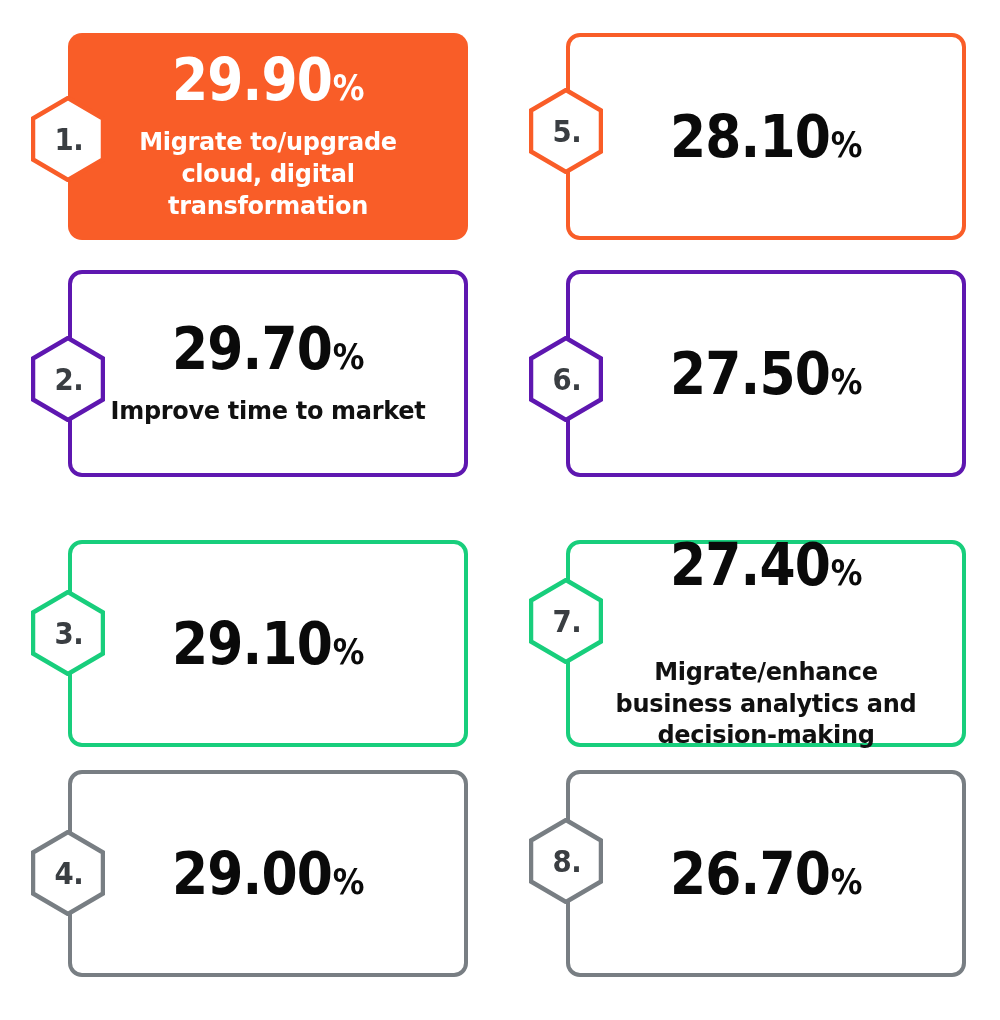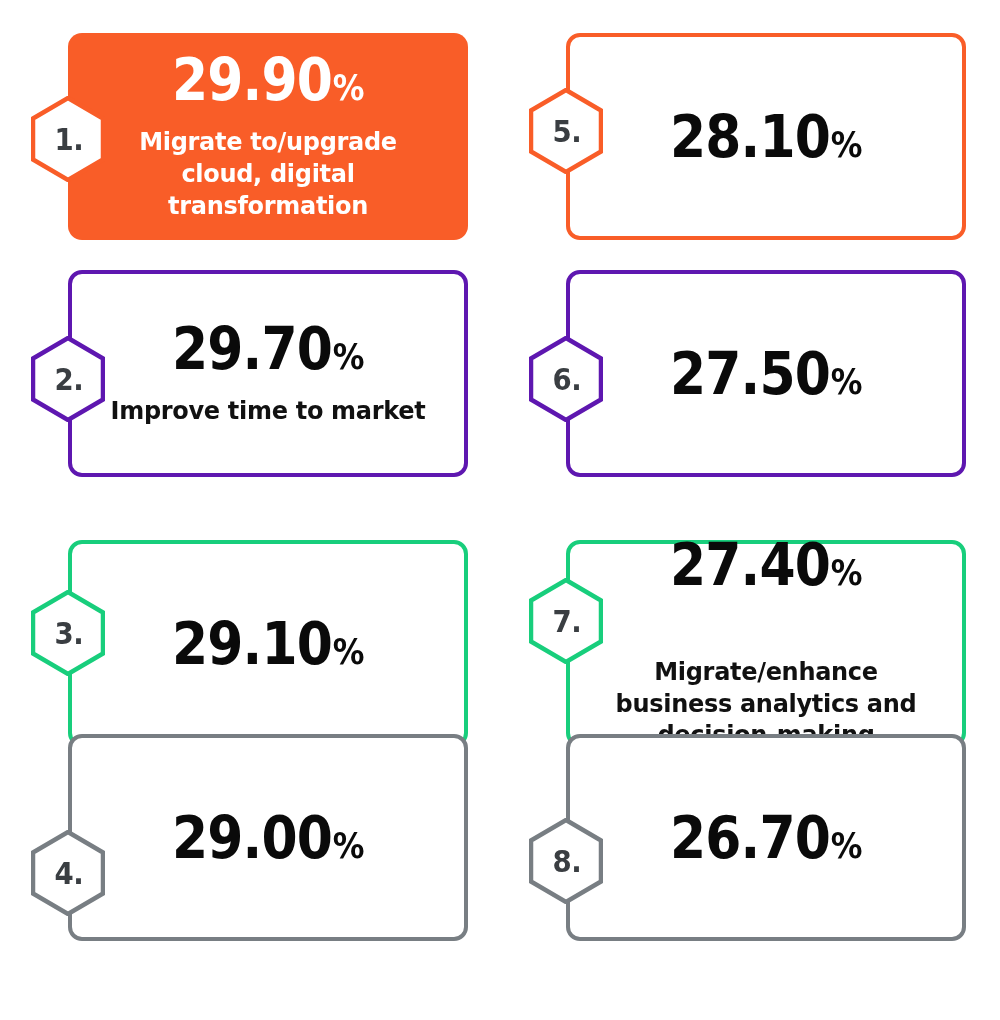--- a/index.html
+++ b/index.html
@@ -44,7 +44,7 @@
   .row-1 { top: 33px; }
   .row-2 { top: 270px; }
   .row-3 { top: 540px; }
-  .row-4 { top: 734px; }
+  .row-4 { top: 770px; }
 
   
   .value {

